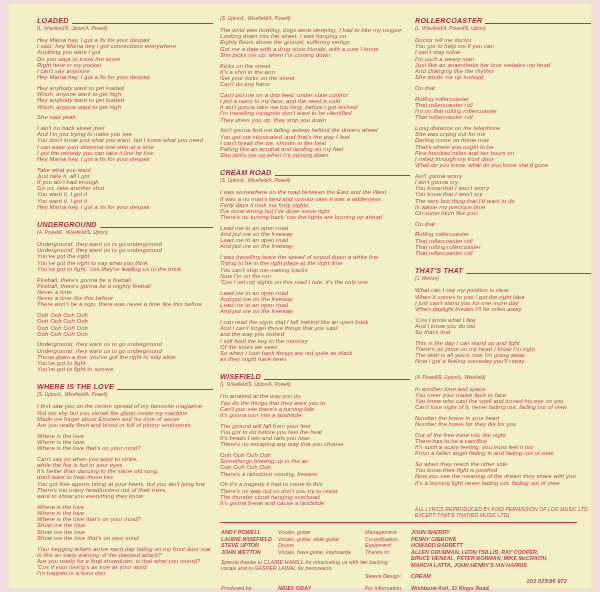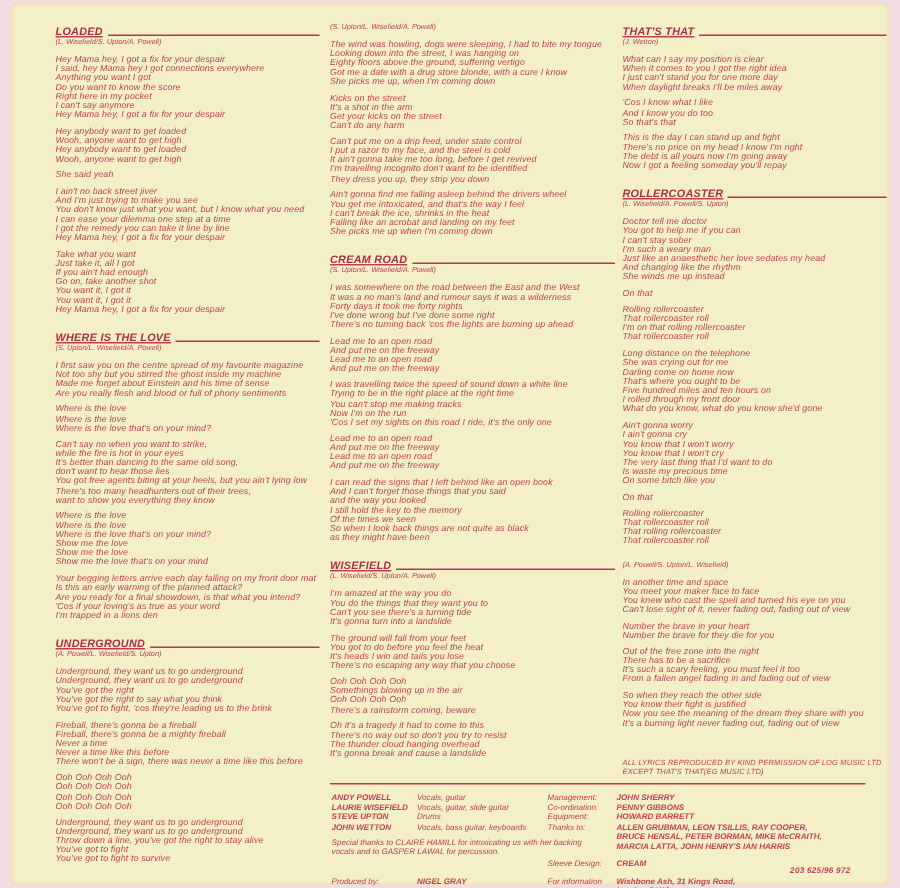--- a/index.html
+++ b/index.html
@@ -21,7 +21,7 @@
   #col-2{left:408px;width:178px;}
   .song{margin:0 0 9px 0;}
   .song + .song{margin-top:10px;}
-  .song-header{display:flex;align-items:flex-end;margin:0 0 1px 0;text-decoration:underline;}
+  .song-header{display:flex;align-items:flex-end;margin:0 0 1px 0;}
   .song-title{
     font-size:7.2px;font-weight:bold;letter-spacing:.2px;
     color:#ae2b46;white-space:nowrap;

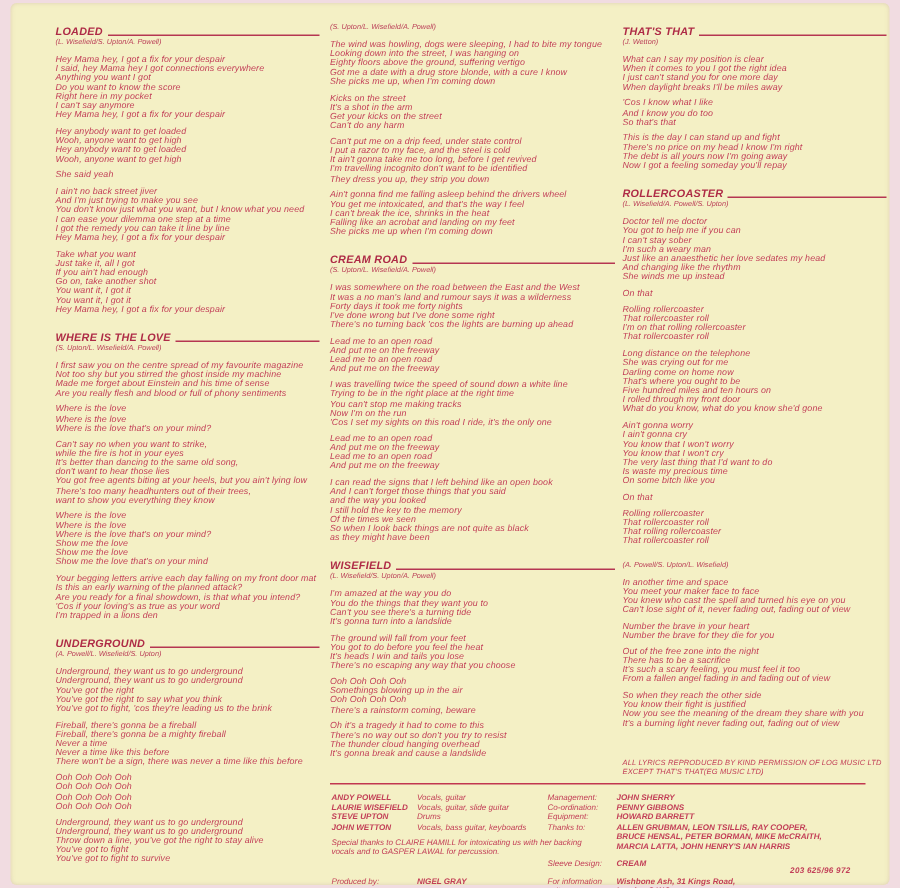--- a/index.html
+++ b/index.html
@@ -235,24 +235,6 @@
       </div>
     </div>
   <div class="col" id="col-2">
-      <div class="song">
-        <div class="song-header">
-          <span class="song-title">THAT'S THAT</span>
-          <span class="rule-fill"></span>
-        </div>
-        <div class="song-credit">(J. Wetton)</div>
-        <p class="stanza">What can I say my position is clear
-When it comes to you I got the right idea
-I just can't stand you for one more day
-When daylight breaks I'll be miles away</p>
-        <p class="stanza">'Cos I know what I like
-And I know you do too
-So that's that</p>
-        <p class="stanza">This is the day I can stand up and fight
-There's no price on my head I know I'm right
-The debt is all yours now I'm going away
-Now I got a feeling someday you'll repay</p>
-      </div>
       <div class="song">
         <div class="song-header">
           <span class="song-title">ROLLERCOASTER</span>
@@ -292,6 +274,24 @@
 That rollercoaster roll</p>
       </div>
       <div class="song">
+        <div class="song-header">
+          <span class="song-title">THAT'S THAT</span>
+          <span class="rule-fill"></span>
+        </div>
+        <div class="song-credit">(J. Wetton)</div>
+        <p class="stanza">What can I say my position is clear
+When it comes to you I got the right idea
+I just can't stand you for one more day
+When daylight breaks I'll be miles away</p>
+        <p class="stanza">'Cos I know what I like
+And I know you do too
+So that's that</p>
+        <p class="stanza">This is the day I can stand up and fight
+There's no price on my head I know I'm right
+The debt is all yours now I'm going away
+Now I got a feeling someday you'll repay</p>
+      </div>
+      <div class="song">
         <div class="song-credit">(A. Powell/S. Upton/L. Wisefield)</div>
         <p class="stanza">In another time and space
 You meet your maker face to face

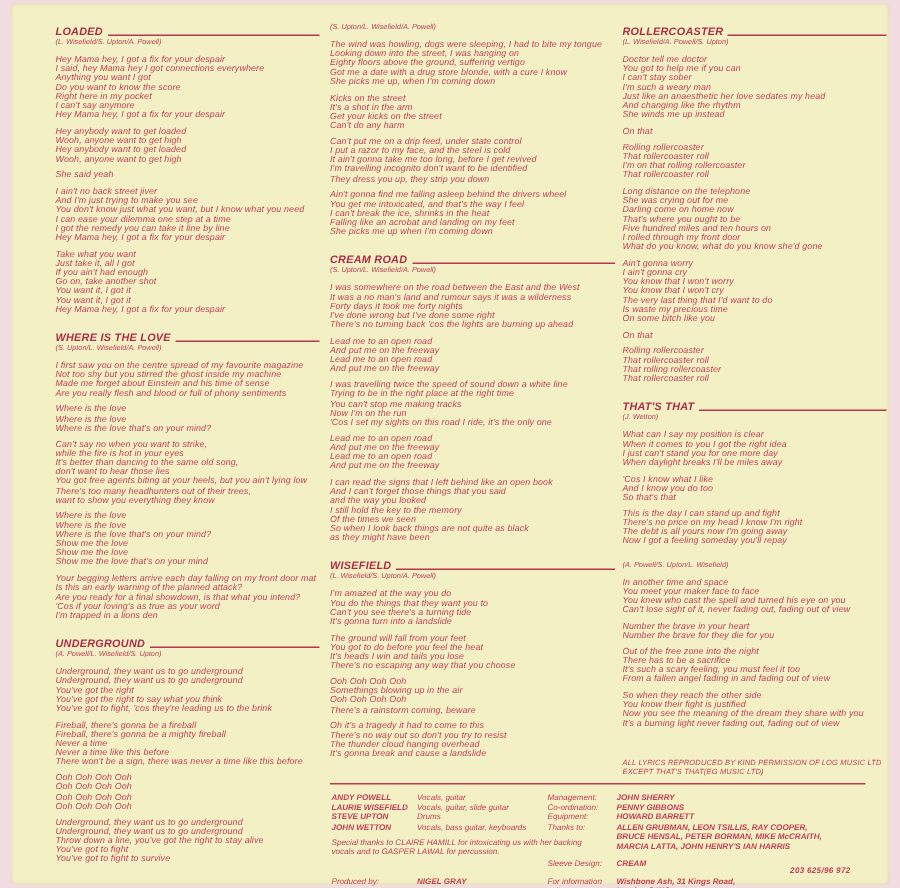--- a/index.html
+++ b/index.html
@@ -98,6 +98,32 @@
       </div>
       <div class="song">
         <div class="song-header">
+          <span class="song-title">UNDERGROUND</span>
+          <span class="rule-fill"></span>
+        </div>
+        <div class="song-credit">(A. Powell/L. Wisefield/S. Upton)</div>
+        <p class="stanza">Underground, they want us to go underground
+Underground, they want us to go underground
+You've got the right
+You've got the right to say what you think
+You've got to fight, 'cos they're leading us to the brink</p>
+        <p class="stanza">Fireball, there's gonna be a fireball
+Fireball, there's gonna be a mighty fireball
+Never a time
+Never a time like this before
+There won't be a sign, there was never a time like this before</p>
+        <p class="stanza">Ooh Ooh Ooh Ooh
+Ooh Ooh Ooh Ooh
+Ooh Ooh Ooh Ooh
+Ooh Ooh Ooh Ooh</p>
+        <p class="stanza">Underground, they want us to go underground
+Underground, they want us to go underground
+Throw down a line, you've got the right to stay alive
+You've got to fight
+You've got to fight to survive</p>
+      </div>
+      <div class="song">
+        <div class="song-header">
           <span class="song-title">WHERE IS THE LOVE</span>
           <span class="rule-fill"></span>
         </div>
@@ -127,32 +153,6 @@
 Are you ready for a final showdown, is that what you intend?
 'Cos if your loving's as true as your word
 I'm trapped in a lions den</p>
-      </div>
-      <div class="song">
-        <div class="song-header">
-          <span class="song-title">UNDERGROUND</span>
-          <span class="rule-fill"></span>
-        </div>
-        <div class="song-credit">(A. Powell/L. Wisefield/S. Upton)</div>
-        <p class="stanza">Underground, they want us to go underground
-Underground, they want us to go underground
-You've got the right
-You've got the right to say what you think
-You've got to fight, 'cos they're leading us to the brink</p>
-        <p class="stanza">Fireball, there's gonna be a fireball
-Fireball, there's gonna be a mighty fireball
-Never a time
-Never a time like this before
-There won't be a sign, there was never a time like this before</p>
-        <p class="stanza">Ooh Ooh Ooh Ooh
-Ooh Ooh Ooh Ooh
-Ooh Ooh Ooh Ooh
-Ooh Ooh Ooh Ooh</p>
-        <p class="stanza">Underground, they want us to go underground
-Underground, they want us to go underground
-Throw down a line, you've got the right to stay alive
-You've got to fight
-You've got to fight to survive</p>
       </div>
     </div>
   <div class="col" id="col-1">

